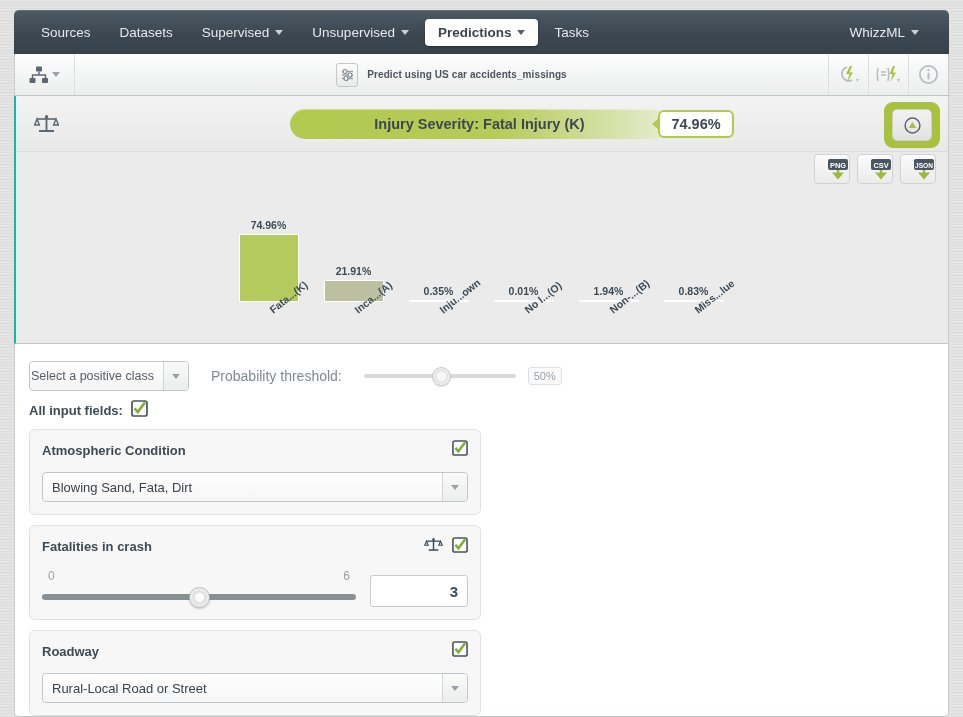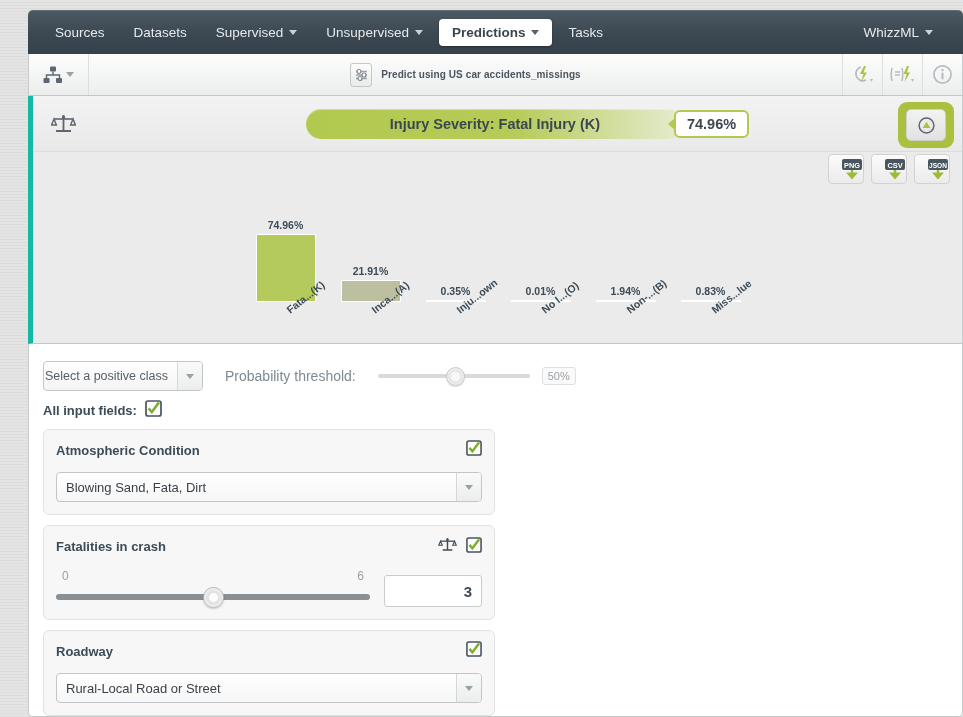--- a/index.html
+++ b/index.html
@@ -18,7 +18,7 @@
       repeating-linear-gradient(0deg, #dcdcdc 0 1px, transparent 1px 3px),
       #e4e4e4;
   }
-  .frame { position:absolute; left:28px; top:10px; width:935px; height:707px; }
+  .frame { position:absolute; left:14px; top:10px; width:935px; height:707px; }
 
   
   .navbar {

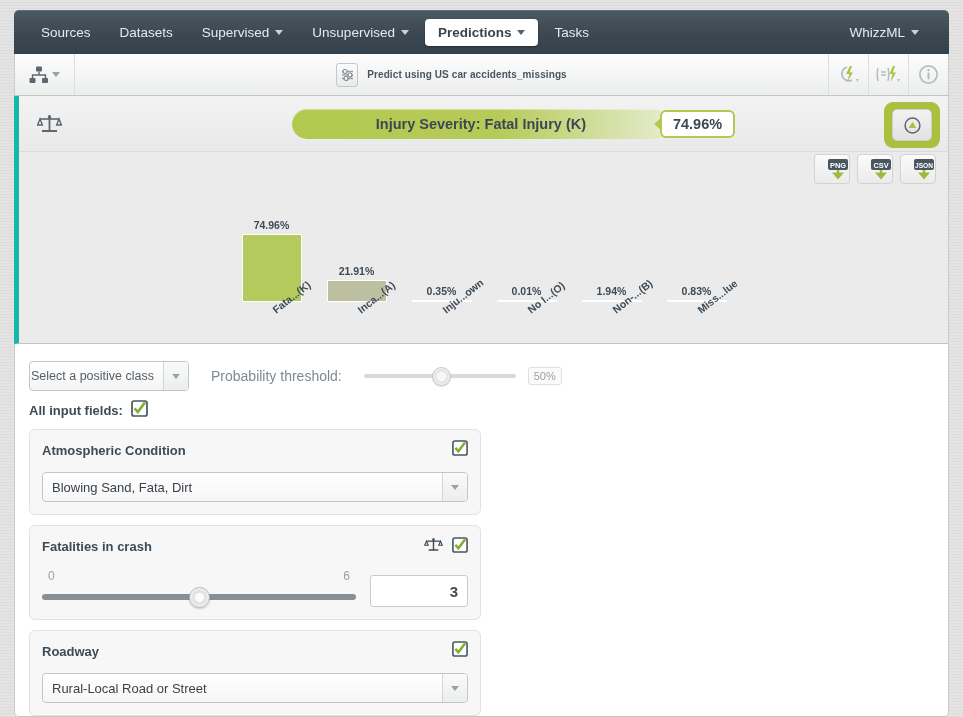--- a/index.html
+++ b/index.html
@@ -74,7 +74,7 @@
   
   .pred-panel {
     background: #ebebeb;
-    border-left: 5px solid #14b8a6;
+    border-left: 2px solid #14b8a6;
     border-right: 1px solid #c9cccd;
     border-bottom: 1px solid #c3c6c7;
     position: relative;

